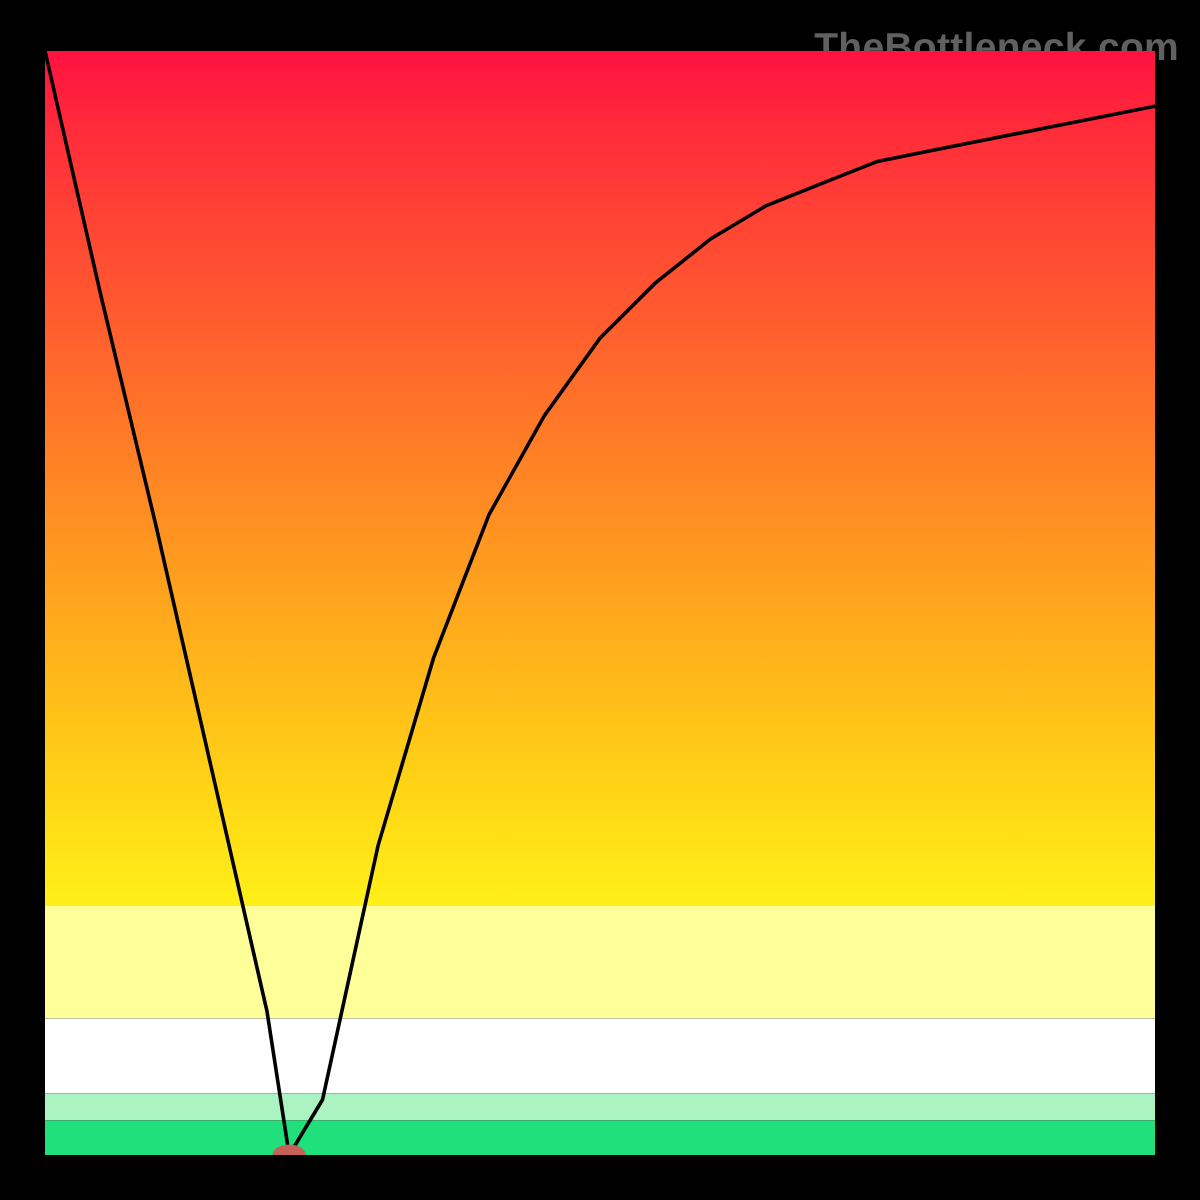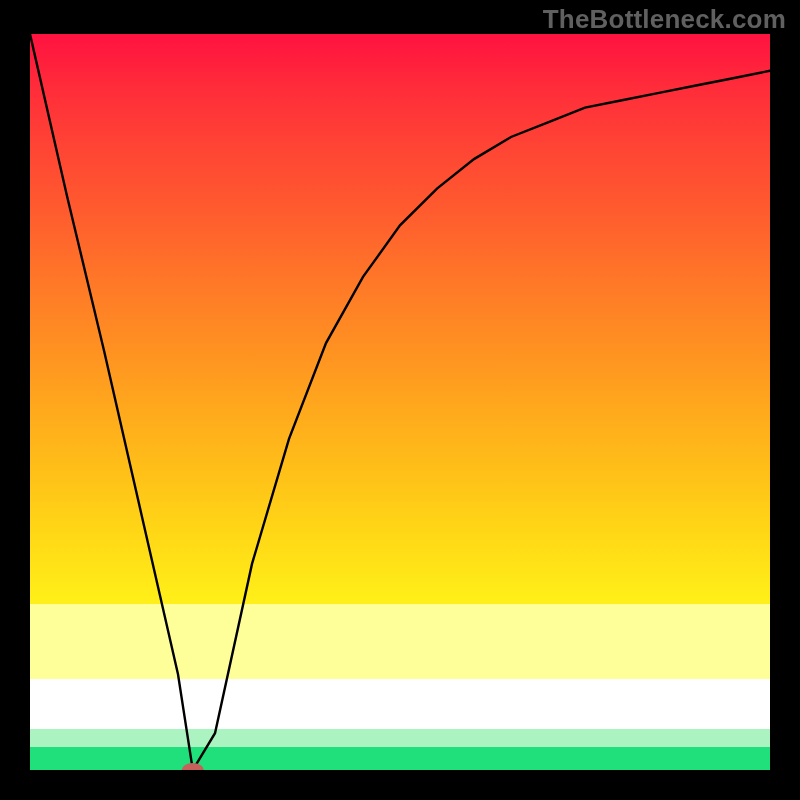--- a/index.html
+++ b/index.html
@@ -18,7 +18,7 @@
   }
   .watermark {
     position: absolute;
-    top: 4px;
+    top: 16px;
     right: 14px;
     color: #606060;
     font-size: 26px;

